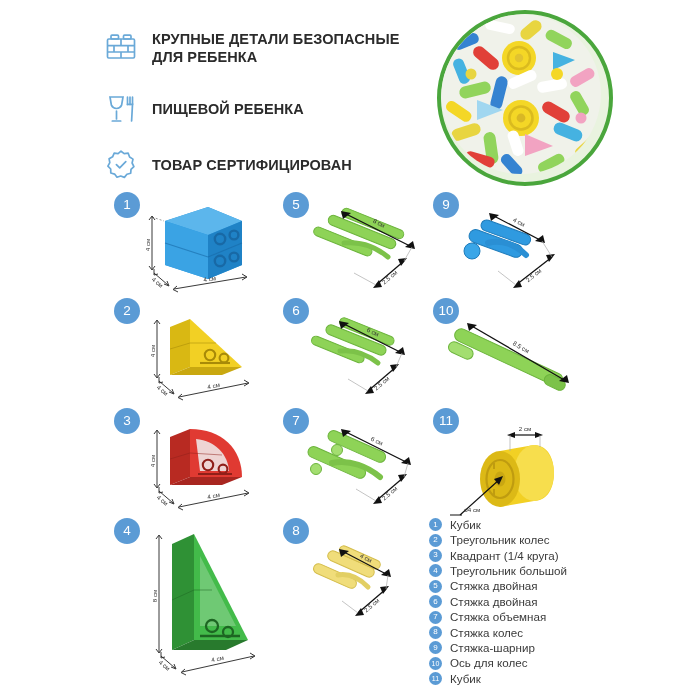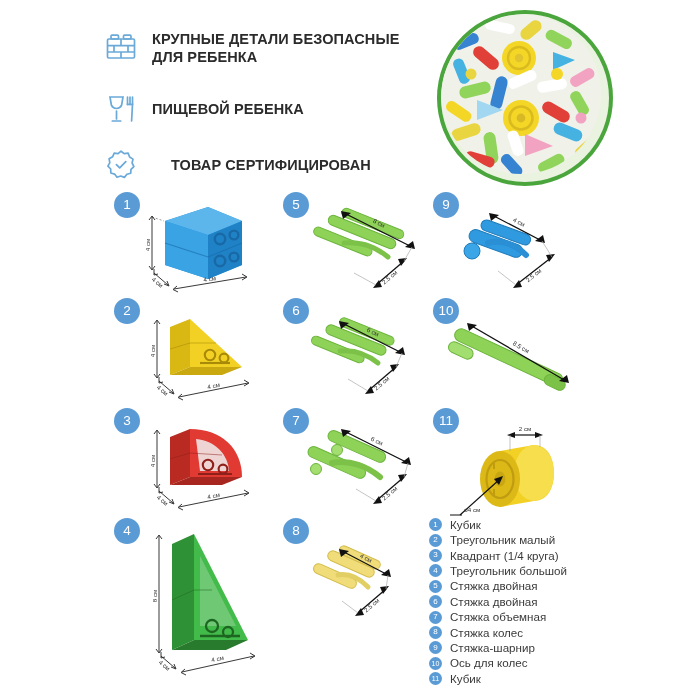--- a/index.html
+++ b/index.html
@@ -24,7 +24,7 @@
   }
   .f1{height:60px;}
   .f2{height:50px;}
-  .f3{height:50px;gap:19px;}
+  .f3{height:50px;}
 
   
   .hero-circle{

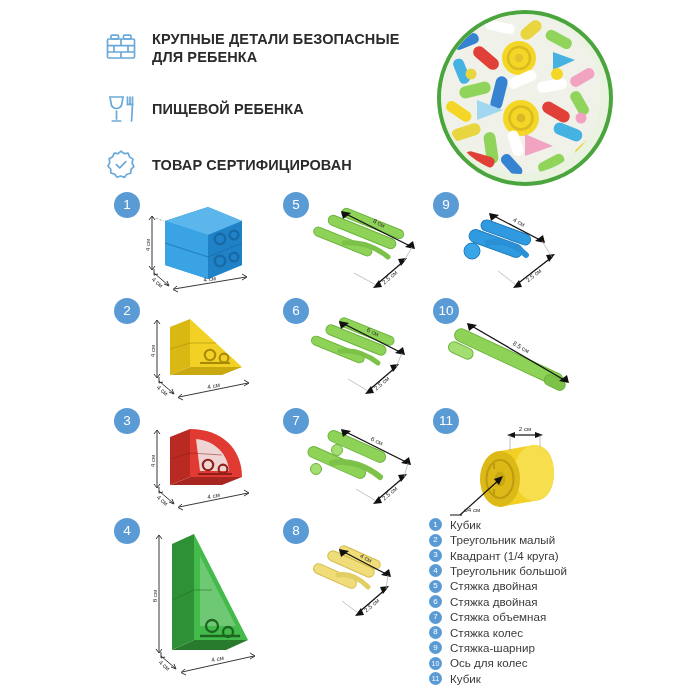--- a/index.html
+++ b/index.html
@@ -560,7 +560,7 @@
     </div>
     <div class="legend-row">
       <span class="legend-badge">2</span>
-      <span class="legend-label">Треугольник малый</span>
+      <span class="legend-label">Треугольник колес</span>
     </div>
     <div class="legend-row">
       <span class="legend-badge">3</span>

